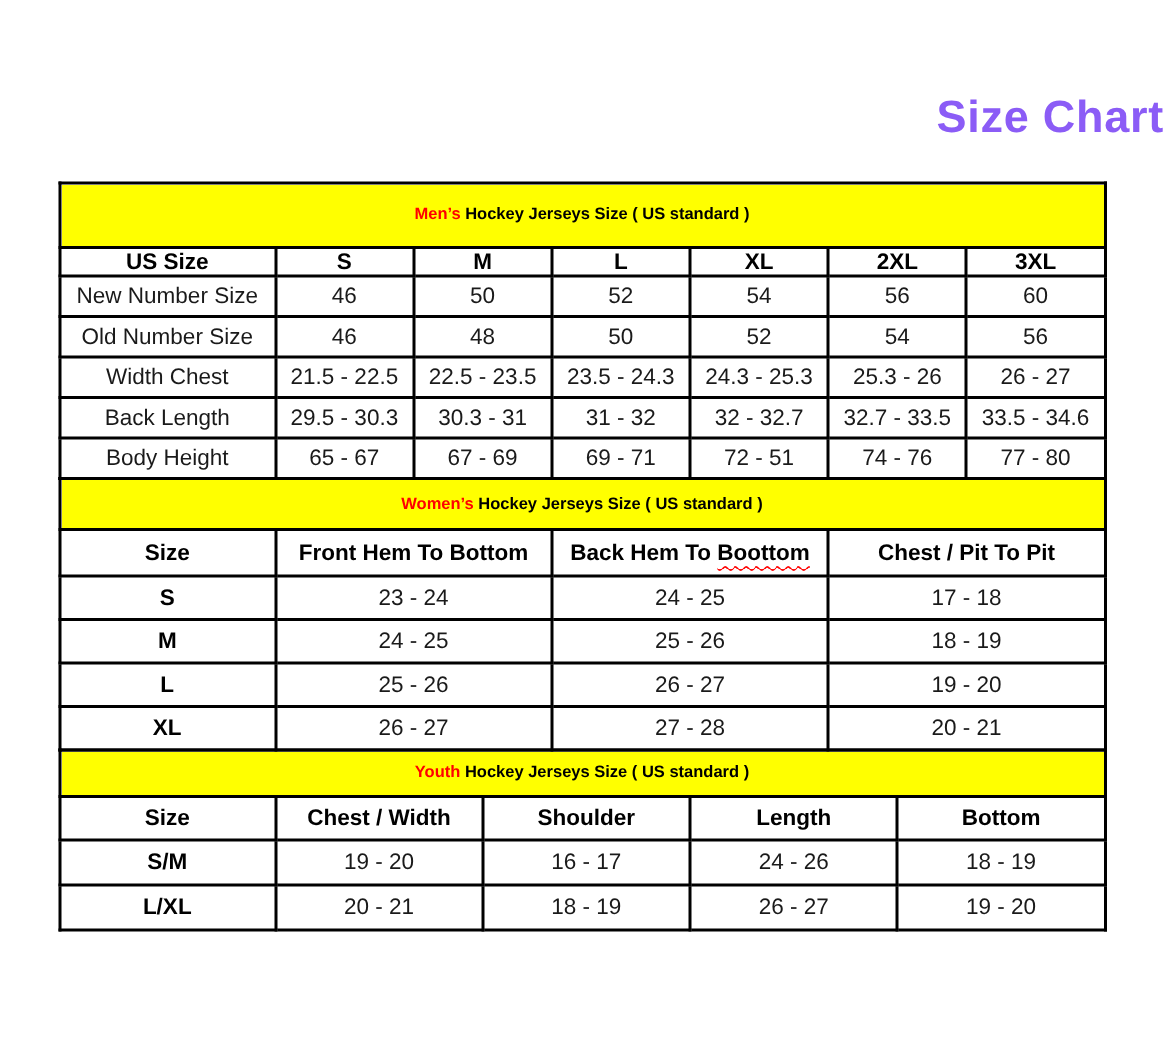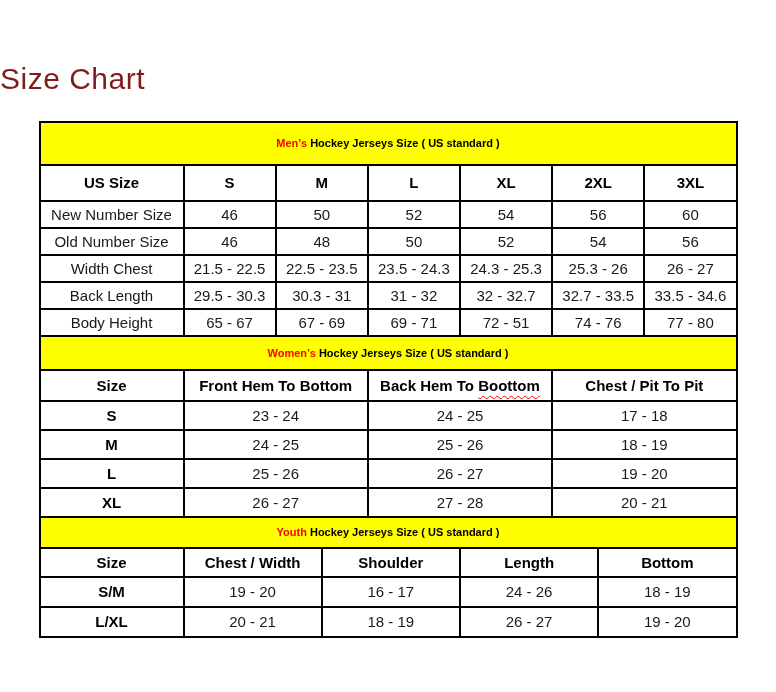--- a/index.html
+++ b/index.html
@@ -17,11 +17,11 @@
   }
   .page-title {
     padding-top: 62px;
-    text-align: left;
+    text-align: right;
     font-size: 30px;
     line-height: 1.15;
-    font-weight: 400;
-    color: #7f1d1d;
+    font-weight: 700;
+    color: #8b5cf6;
     letter-spacing: 0.5px;
   }
   .tables {

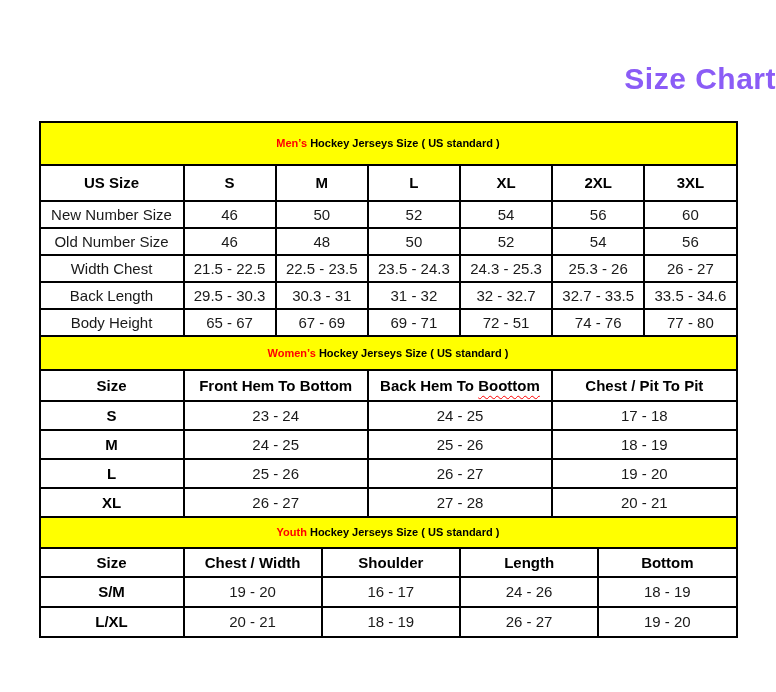--- a/index.html
+++ b/index.html
@@ -62,7 +62,7 @@
     text-underline-offset: 4px;
   }
   .mens   .banner-row { height: 43px; }
-  .mens   .head-row   { height: 36px; border-radius: 13px; }
+  .mens   .head-row   { height: 19px; border-radius: 13px; }
   .mens   .data-row   { height: 27px; }
   .womens .banner-row { height: 34px; }
   .womens .head-row   { height: 31px; }

